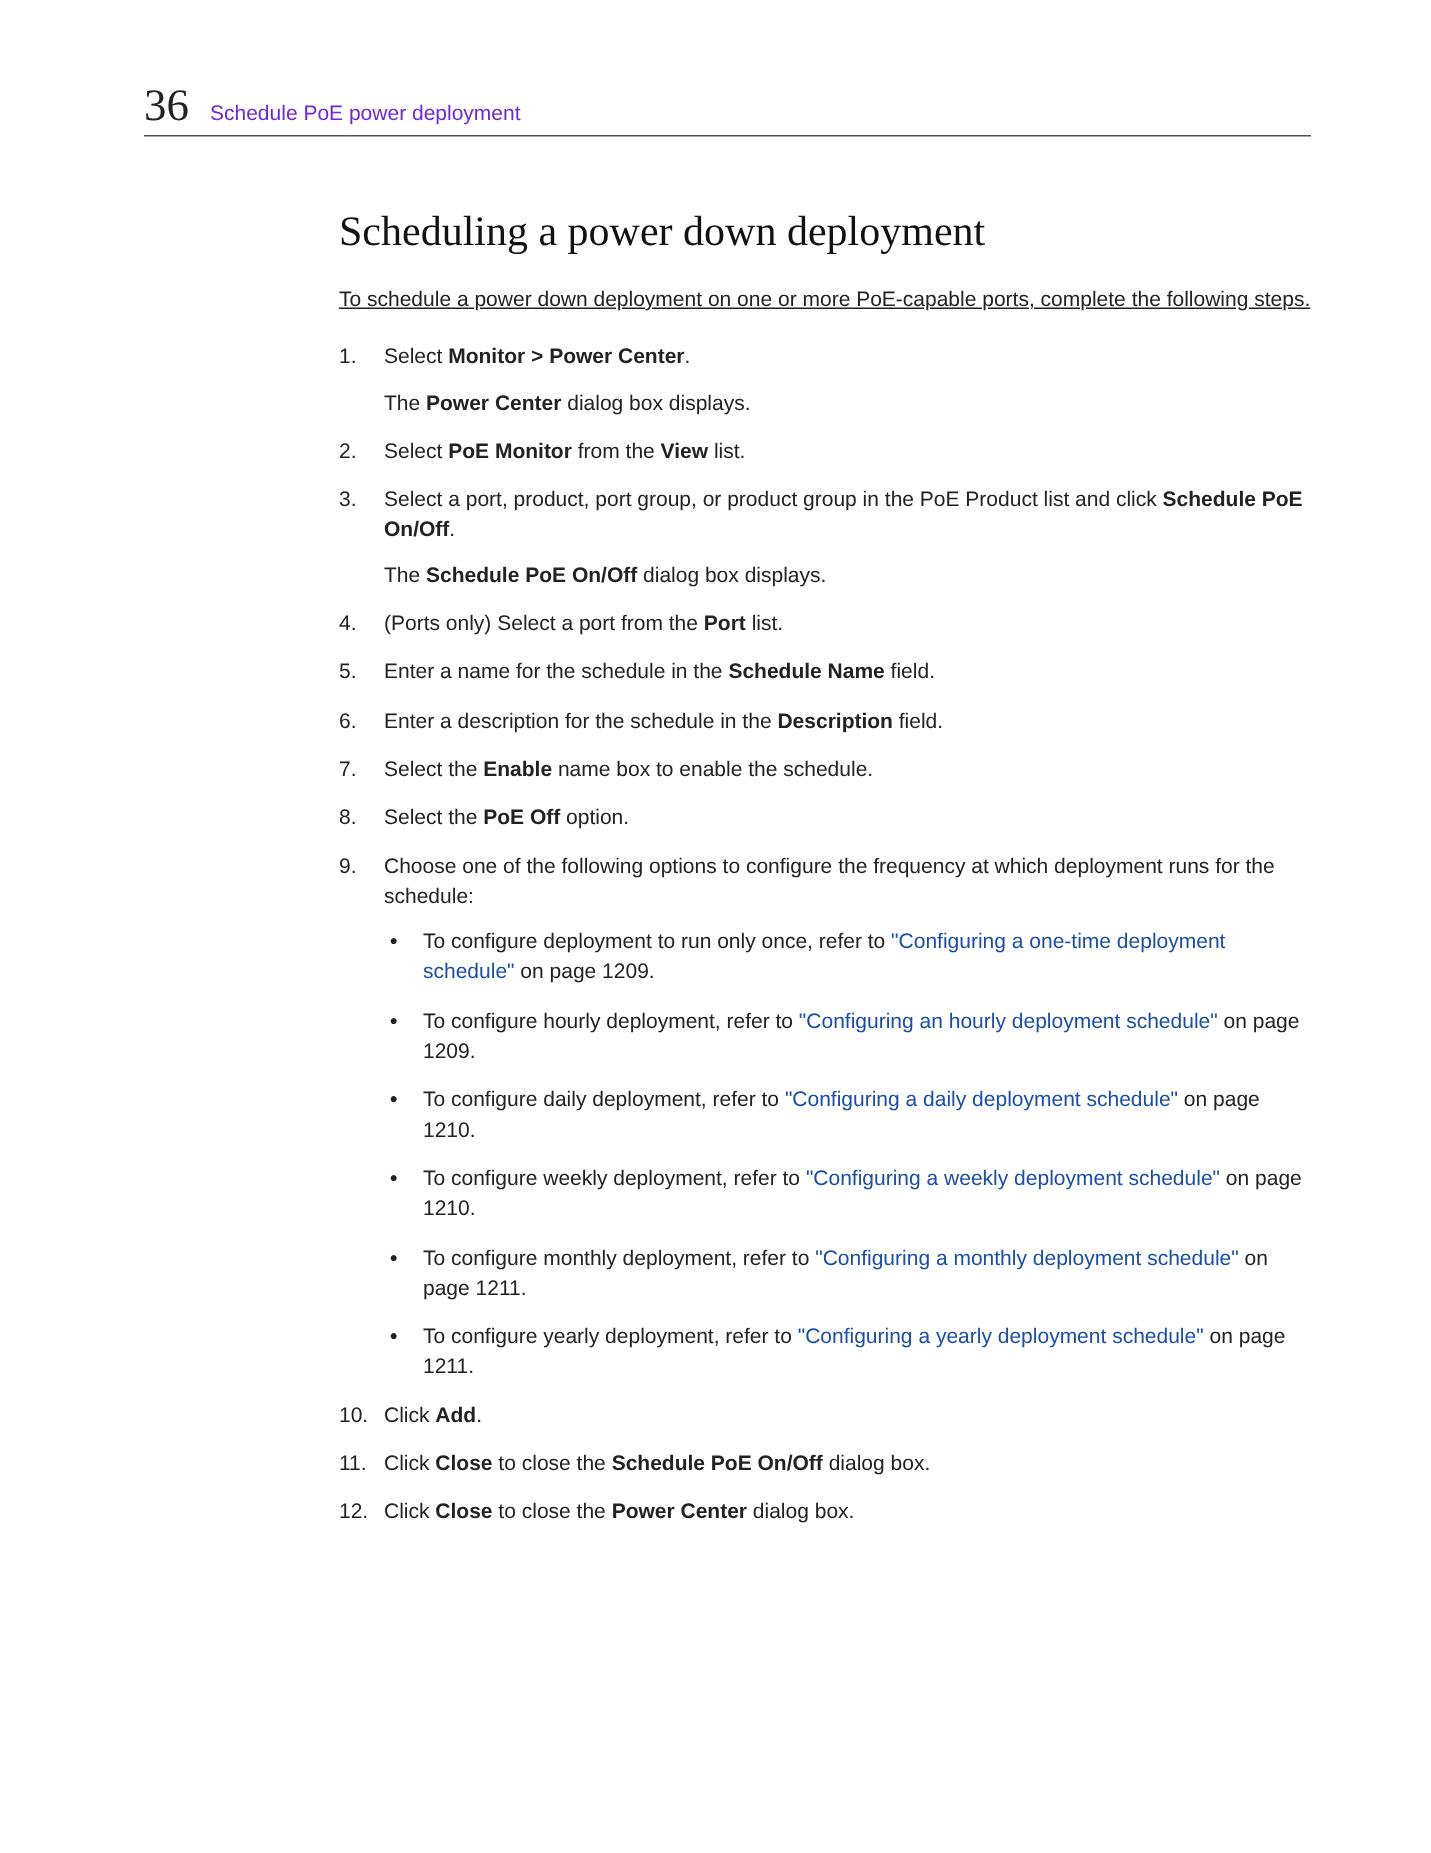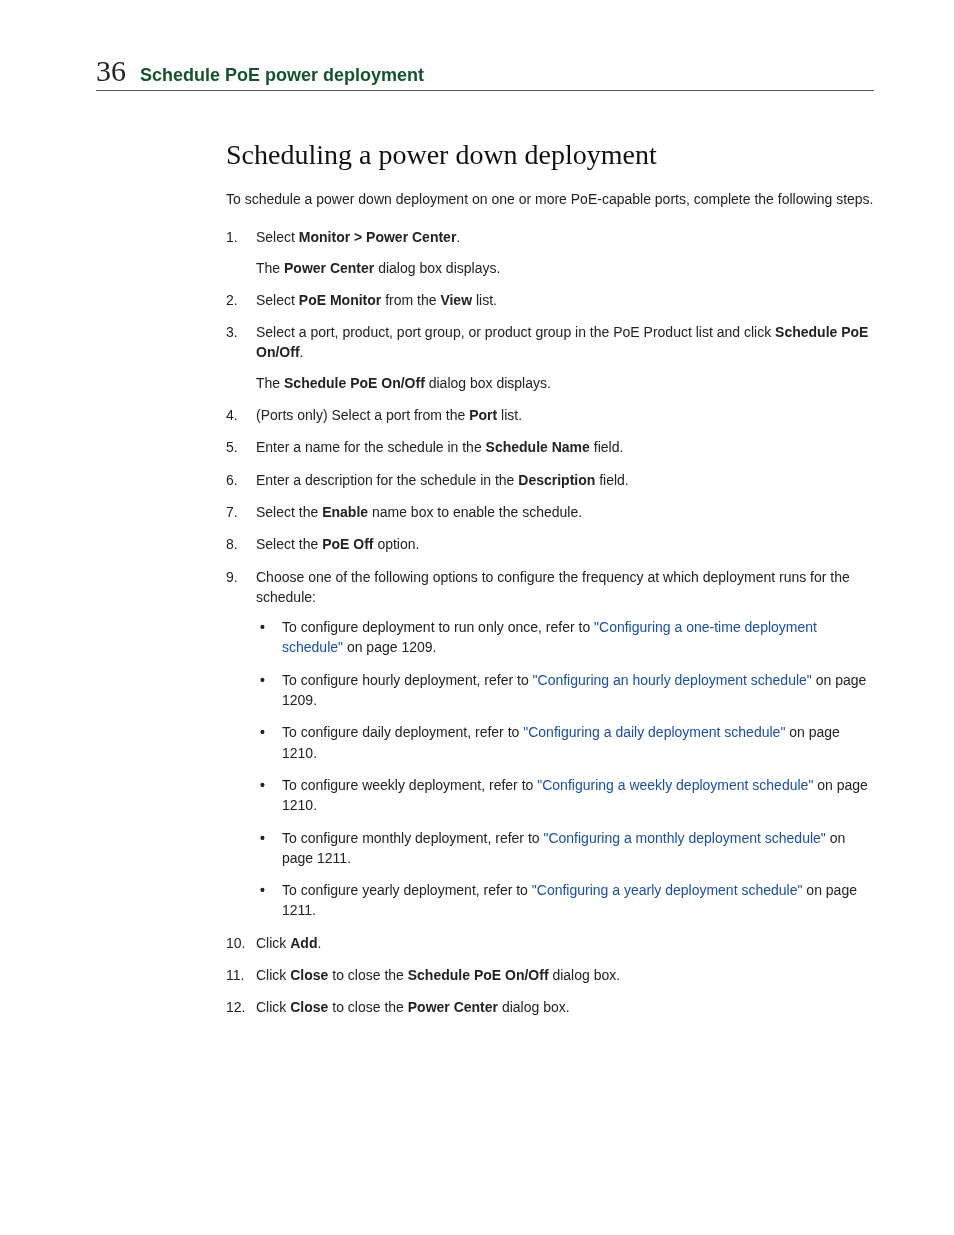--- a/index.html
+++ b/index.html
@@ -30,9 +30,8 @@
     line-height: 1;
   }
   .running-head .chaptitle {
-    font-size: 18px;
-    color: #14532d;
-    font-weight: bold;
+    font-size: 14px;
+    color: #6d28d9;
   }
   .content {
     margin-left: 130px;

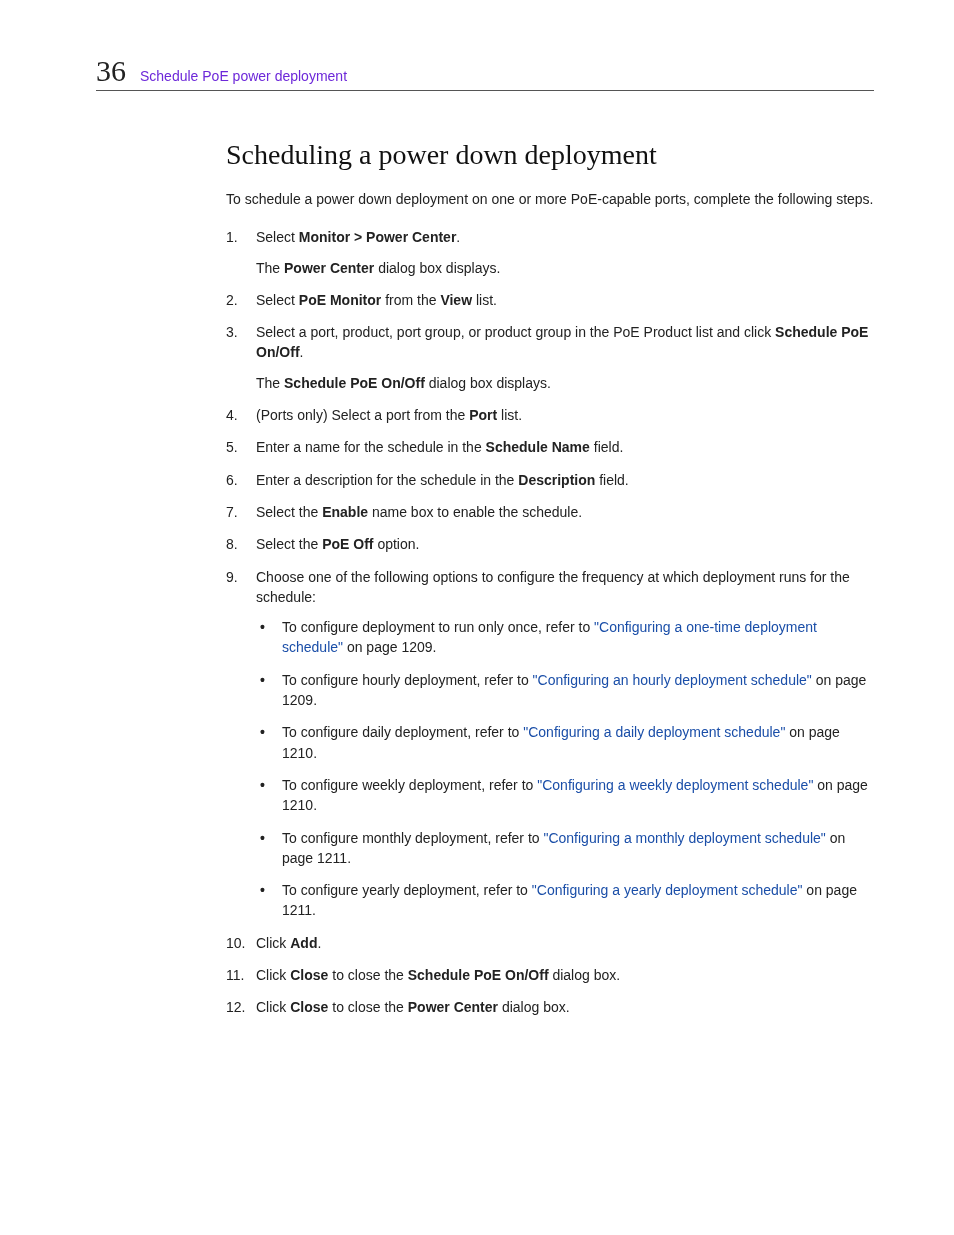--- a/index.html
+++ b/index.html
@@ -46,6 +46,7 @@
   p.intro {
     margin: 0 0 18px 0;
     line-height: 1.45;
+    text-decoration: underline;
   }
   ol.steps {
     list-style: none;

